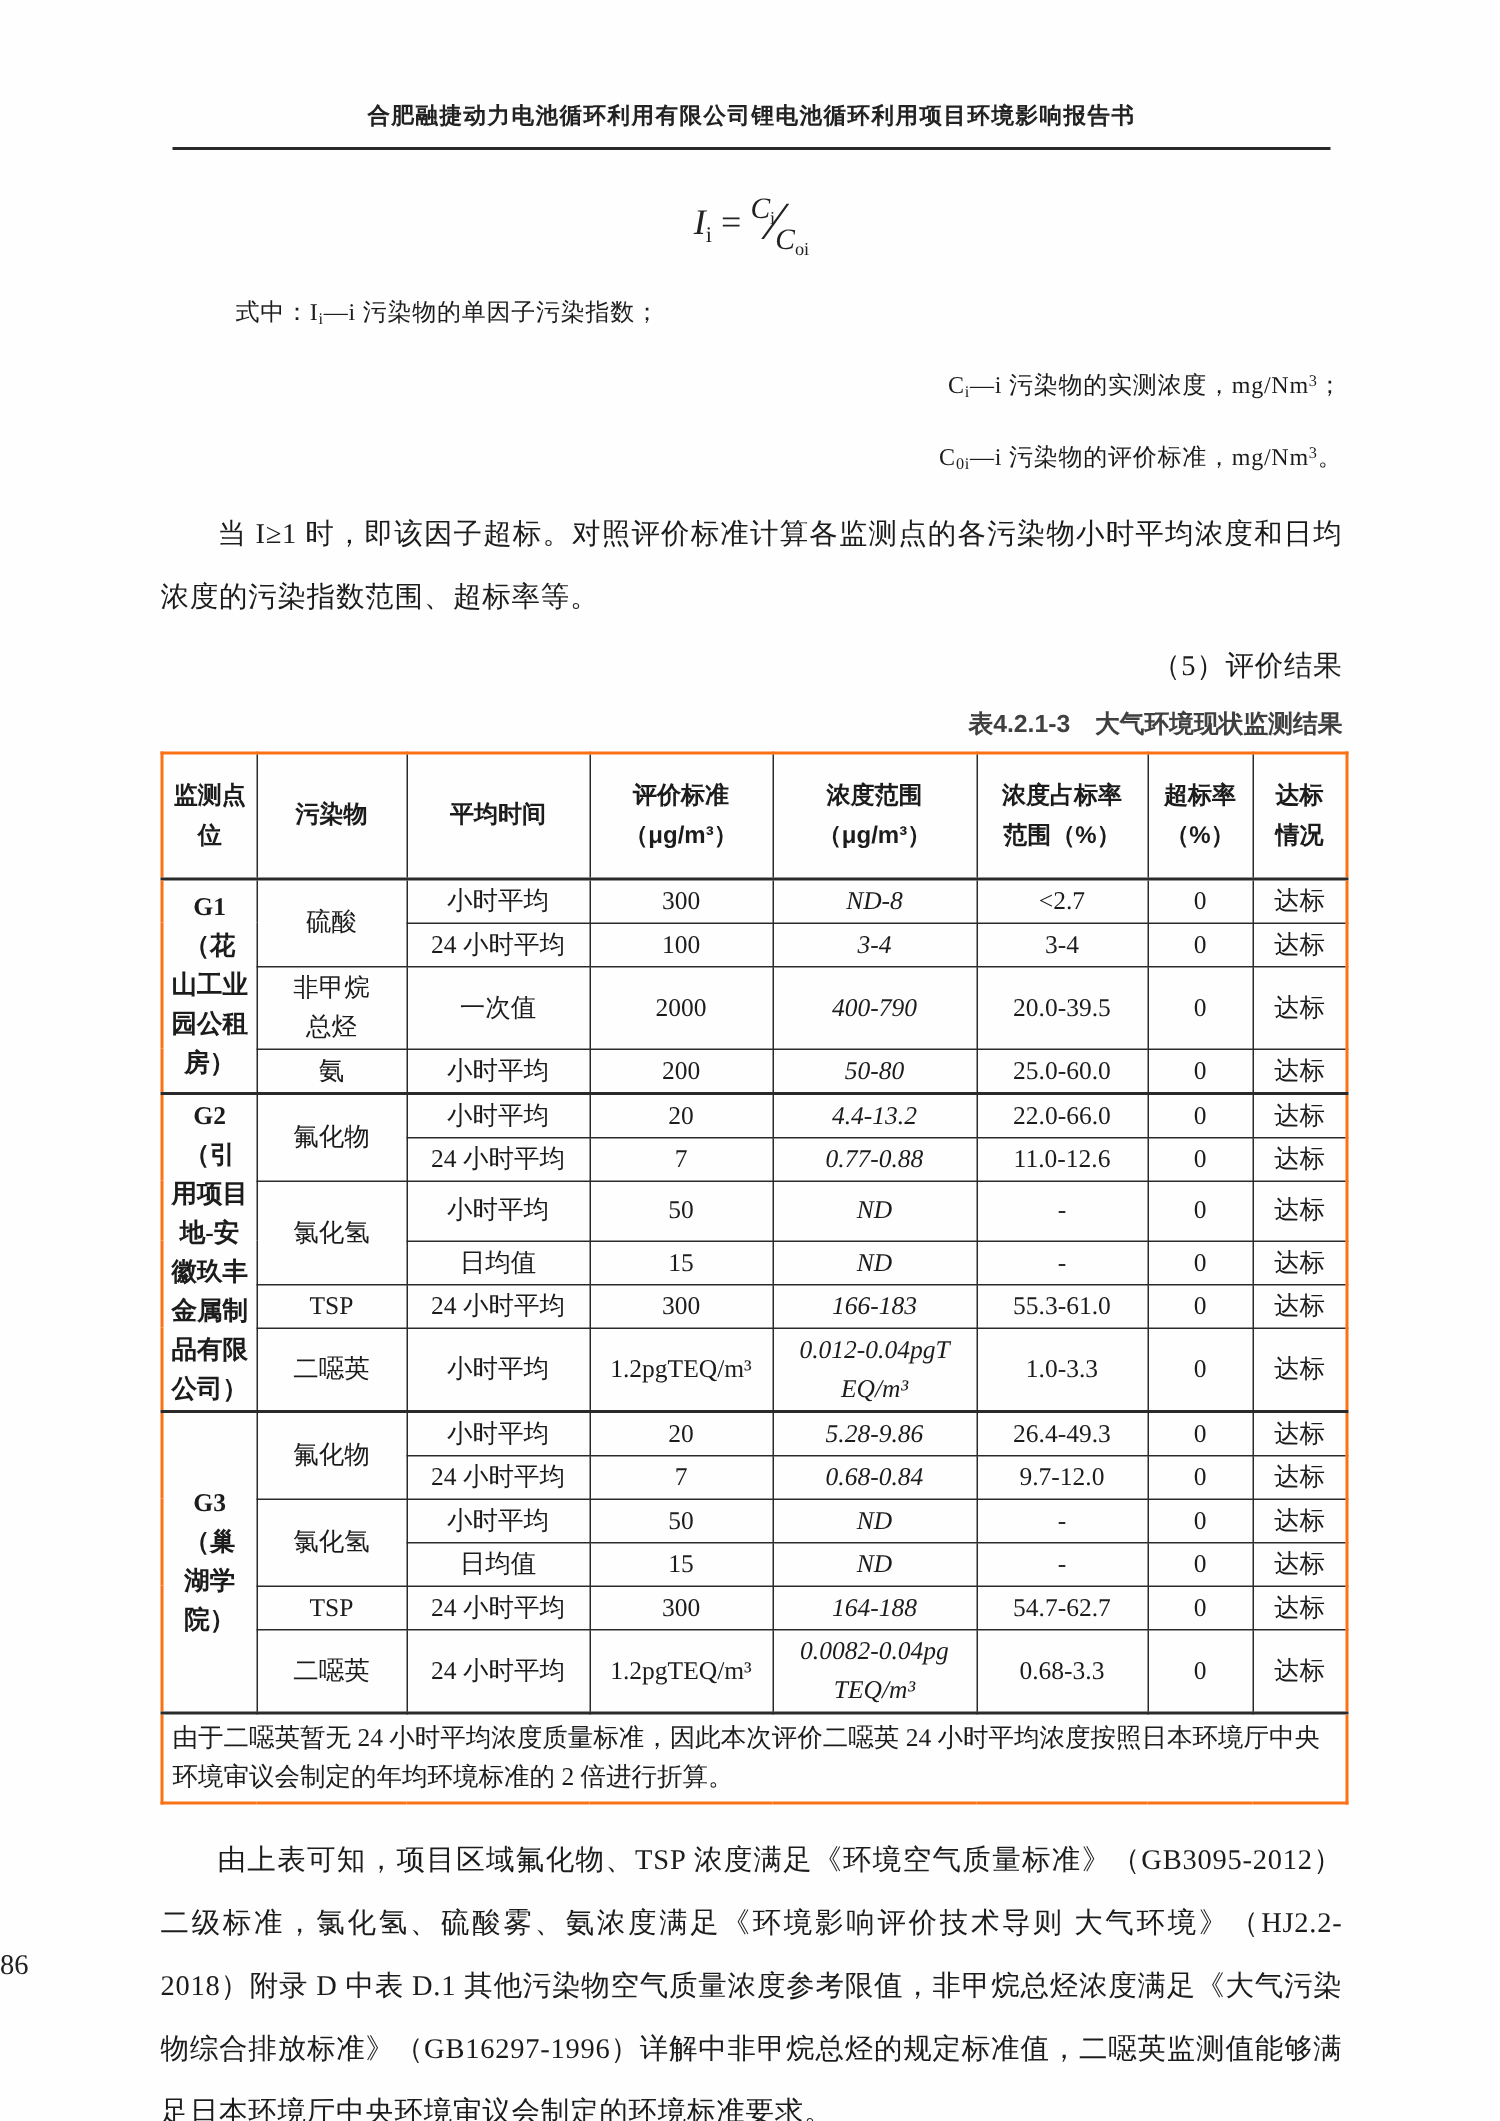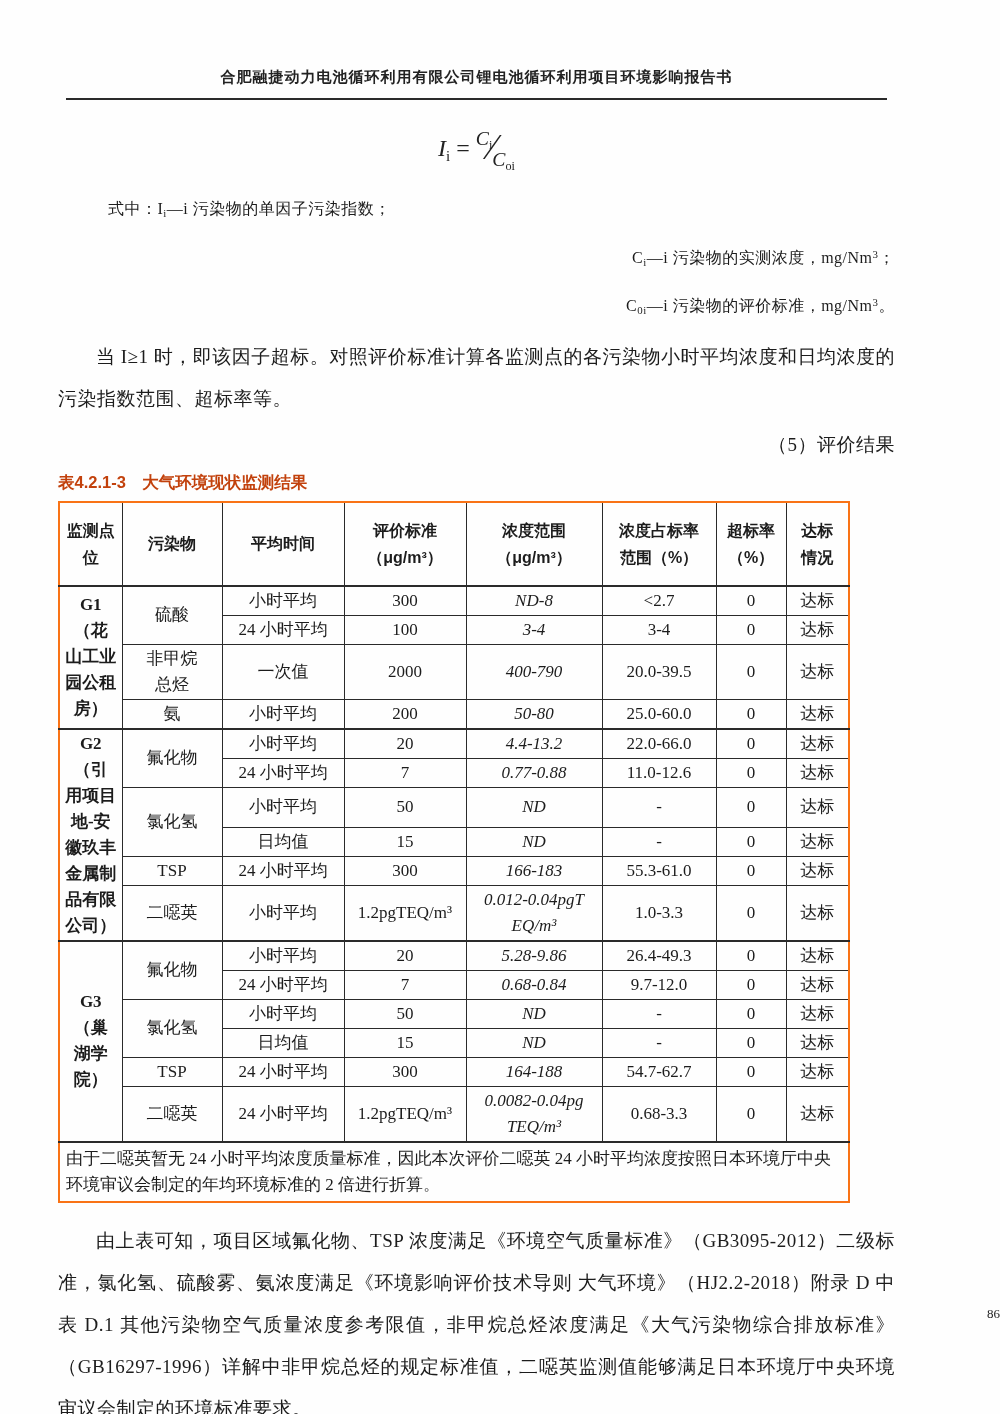--- a/index.html
+++ b/index.html
@@ -12,7 +12,7 @@
     background: #fefefe;
     color: #1c1c1c;
     font-family: "Liberation Serif", "DejaVu Serif", serif;
-    padding: 68px 105px 0 58px;
+    padding: 68px 105px 0 107px;
     overflow: hidden;
   }
   

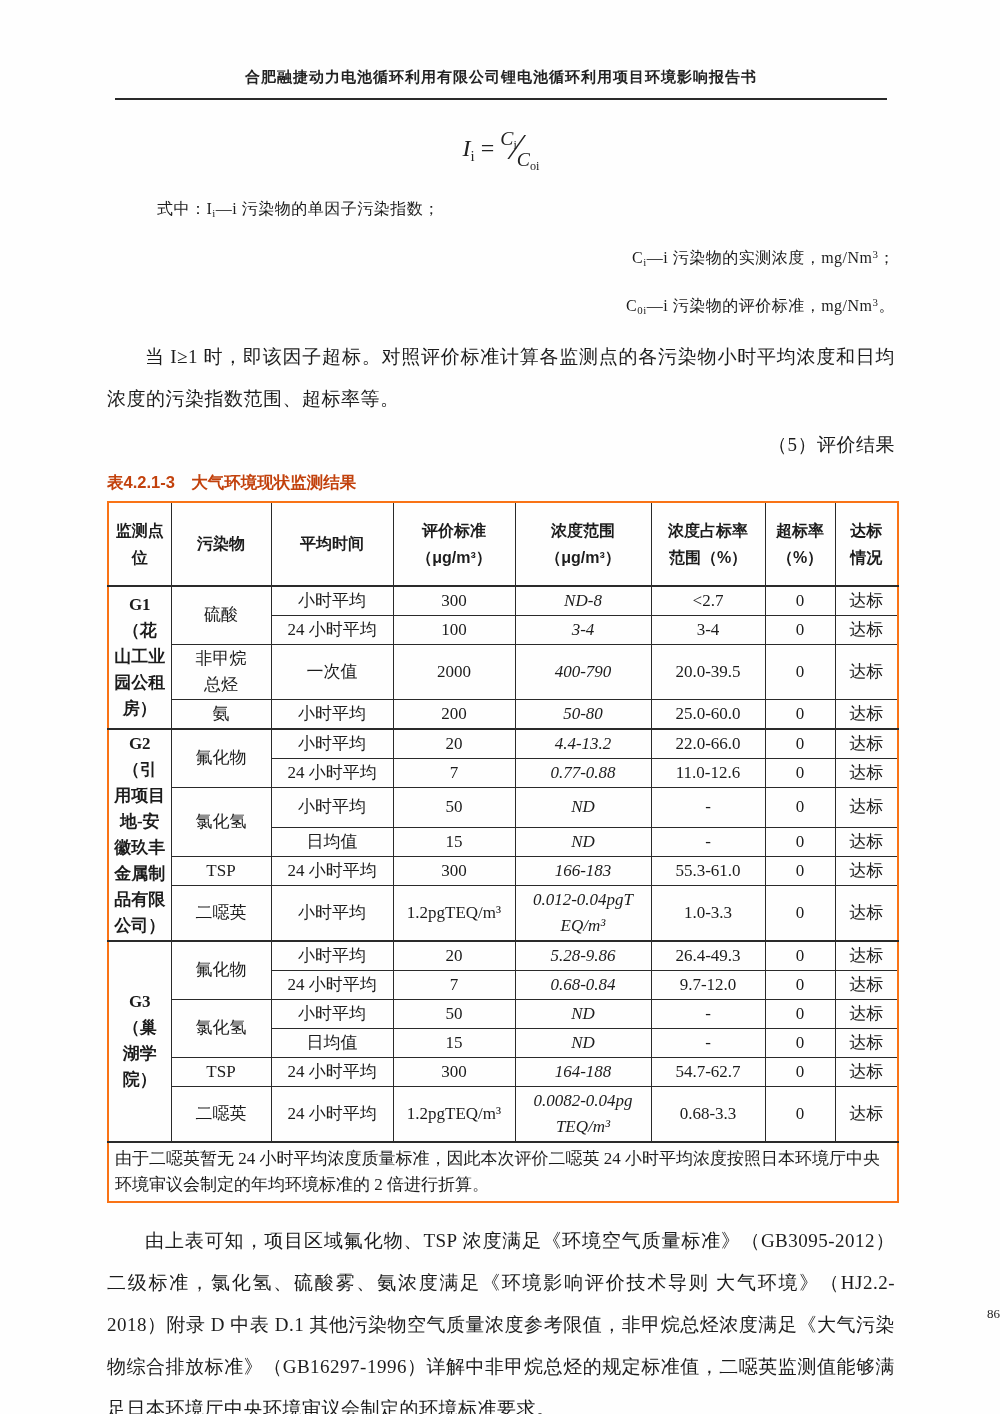--- a/index.html
+++ b/index.html
@@ -66,13 +66,13 @@
   }
   
   .table-title {
-    text-align: left;
+    text-align: right;
     font-family: "Liberation Sans", "DejaVu Sans", sans-serif;
     font-weight: 700;
     font-size: 16.5px;
     margin-top: 12px;
     margin-bottom: 7px;
-    color: #c2410c;
+    color: #404040;
   }
   table.monitor {
     width: 790px;

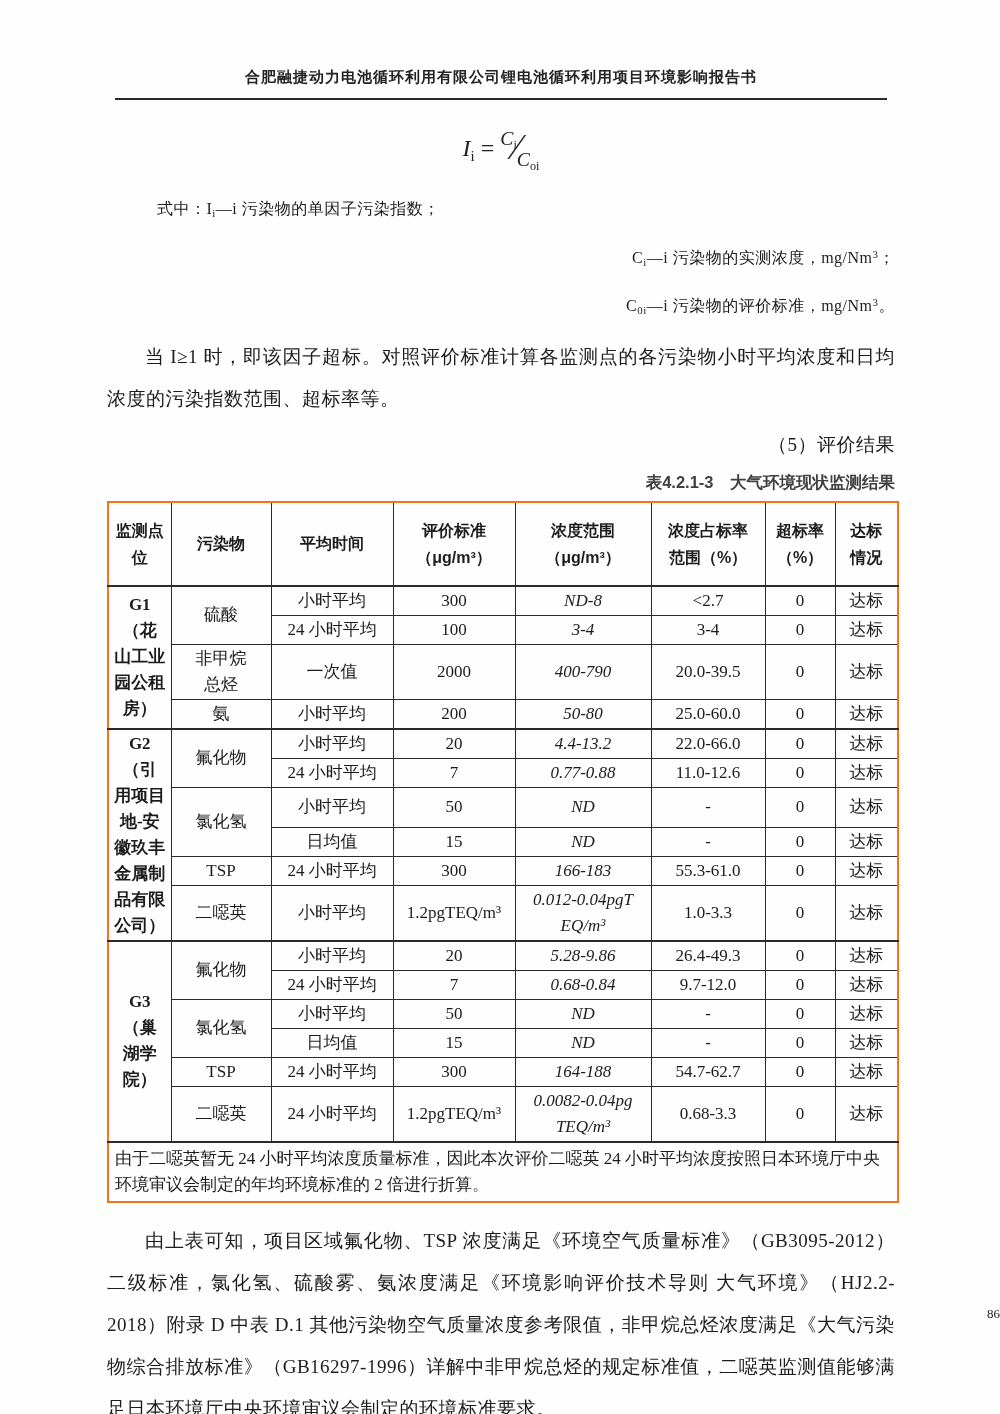--- a/index.html
+++ b/index.html
@@ -116,8 +116,8 @@
     bottom: 92px;
     left: 0;
     width: 100%;
-    text-align: right;
-    font-size: 13px;
+    text-align: left;
+    font-size: 19px;
     color: #222;
   }
 </style>

